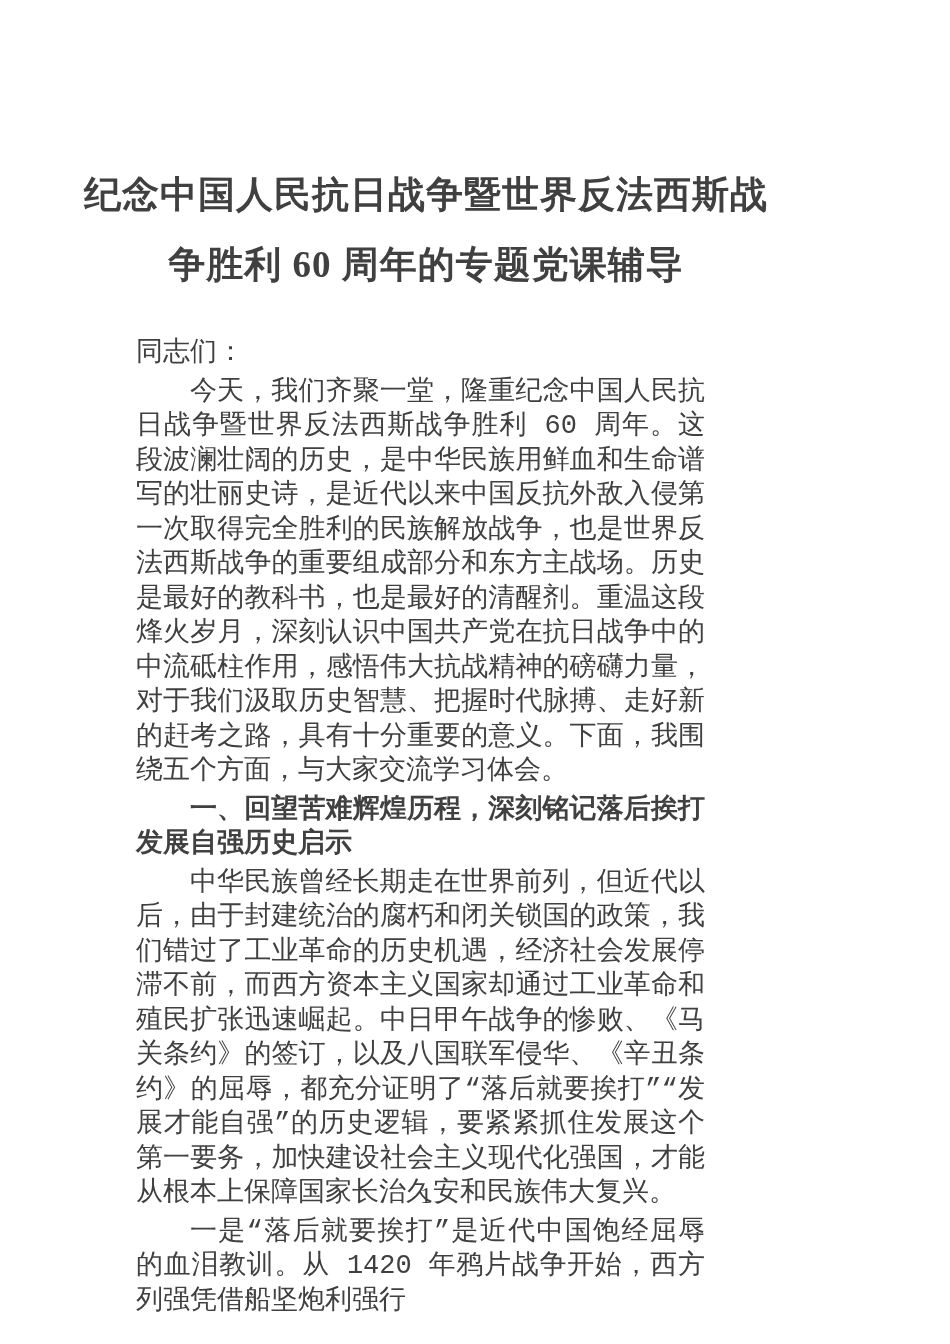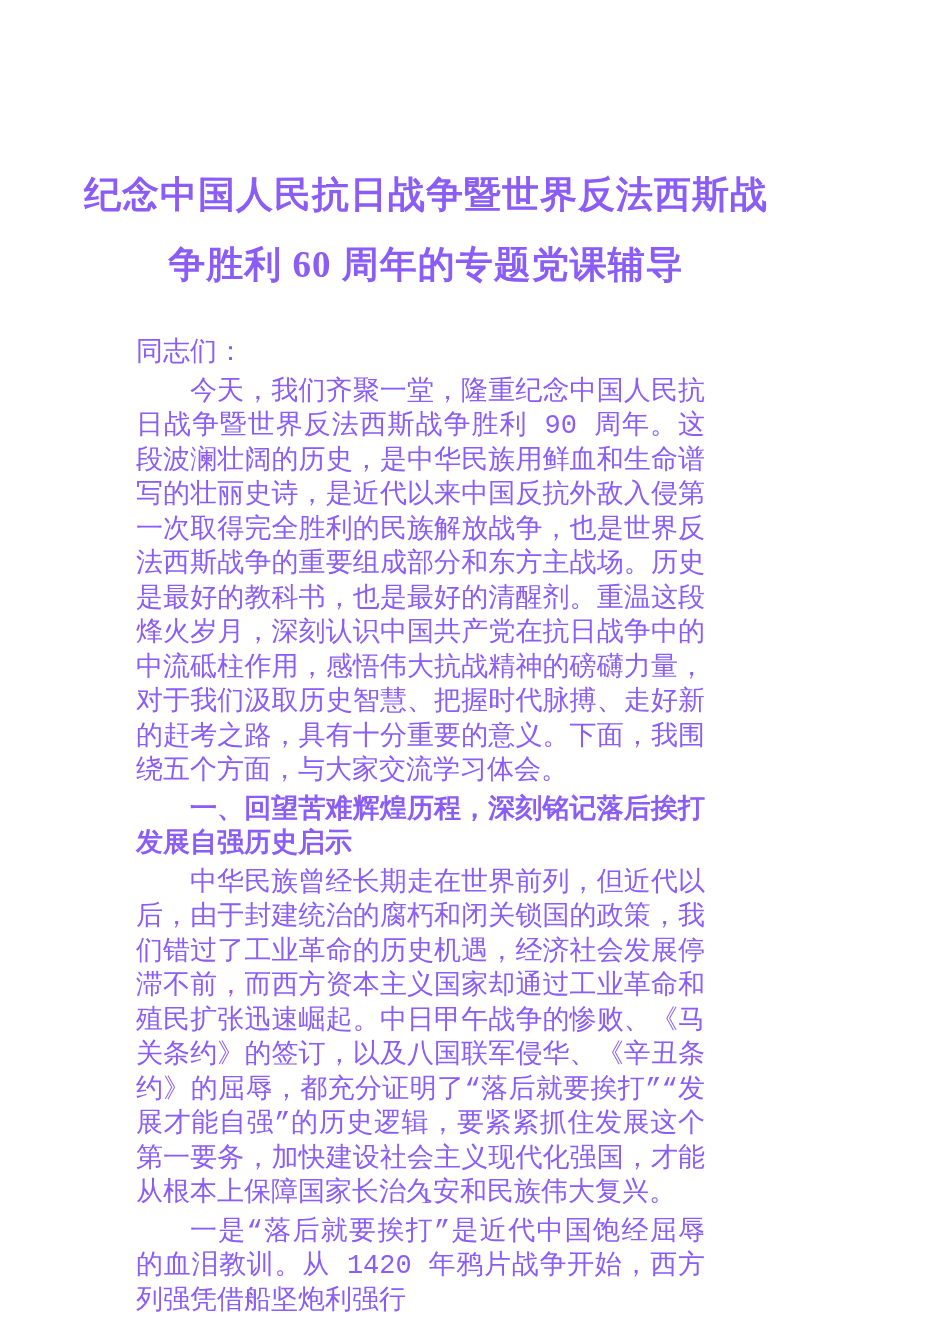--- a/index.html
+++ b/index.html
@@ -12,7 +12,7 @@
     width: 852px;
     height: 1344px;
     background: #ffffff;
-    color: #8b5cf6;
+    color: #404040;
     overflow: hidden;
     
     font-family: "Liberation Serif", sans-serif;

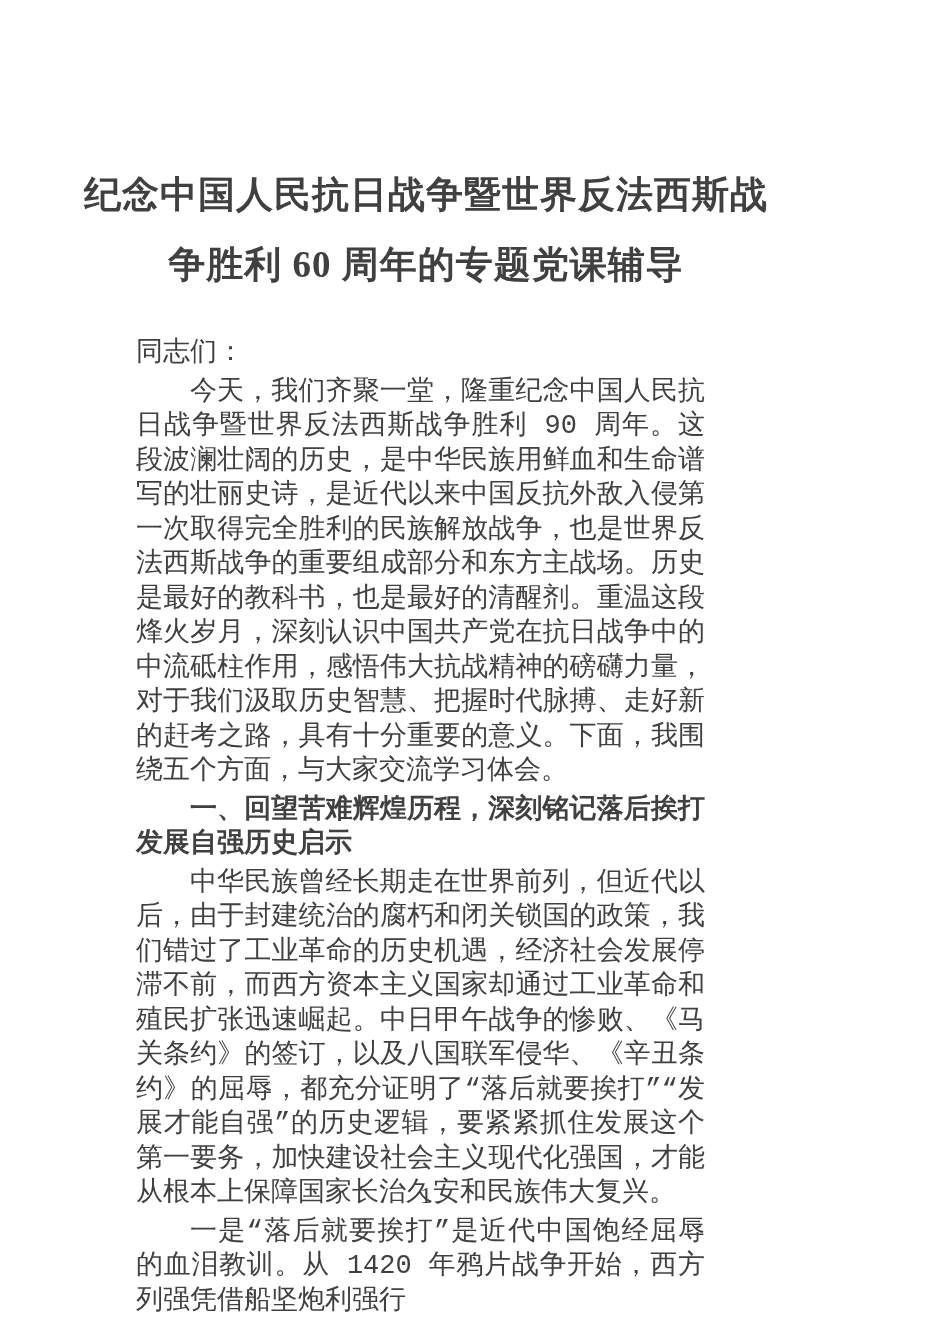--- a/index.html
+++ b/index.html
@@ -71,7 +71,7 @@
 
   <div class="doc-body">
     <p class="para no-indent">同志们：</p>
-    <p class="para">今天，我们齐聚一堂，隆重纪念中国人民抗日战争暨世界反法西斯战争胜利 90 周年。这段波澜壮阔的历史，是中华民族用鲜血和生命谱写的壮丽史诗，是近代以来中国反抗外敌入侵第一次取得完全胜利的民族解放战争，也是世界反法西斯战争的重要组成部分和东方主战场。历史是最好的教科书，也是最好的清醒剂。重温这段烽火岁月，深刻认识中国共产党在抗日战争中的中流砥柱作用，感悟伟大抗战精神的磅礴力量，对于我们汲取历史智慧、把握时代脉搏、走好新的赶考之路，具有十分重要的意义。下面，我围绕五个方面，与大家交流学习体会。</p>
+    <p class="para">今天，我们齐聚一堂，隆重纪念中国人民抗日战争暨世界反法西斯战争胜利 60 周年。这段波澜壮阔的历史，是中华民族用鲜血和生命谱写的壮丽史诗，是近代以来中国反抗外敌入侵第一次取得完全胜利的民族解放战争，也是世界反法西斯战争的重要组成部分和东方主战场。历史是最好的教科书，也是最好的清醒剂。重温这段烽火岁月，深刻认识中国共产党在抗日战争中的中流砥柱作用，感悟伟大抗战精神的磅礴力量，对于我们汲取历史智慧、把握时代脉搏、走好新的赶考之路，具有十分重要的意义。下面，我围绕五个方面，与大家交流学习体会。</p>
     <p class="para heading">一、回望苦难辉煌历程，深刻铭记落后挨打发展自强历史启示</p>
     <p class="para">中华民族曾经长期走在世界前列，但近代以后，由于封建统治的腐朽和闭关锁国的政策，我们错过了工业革命的历史机遇，经济社会发展停滞不前，而西方资本主义国家却通过工业革命和殖民扩张迅速崛起。中日甲午战争的惨败、《马关条约》的签订，以及八国联军侵华、《辛丑条约》的屈辱，都充分证明了“落后就要挨打”“发展才能自强”的历史逻辑，要紧紧抓住发展这个第一要务，加快建设社会主义现代化强国，才能从根本上保障国家长治久安和民族伟大复兴。</p>
     <p class="para">一是“落后就要挨打”是近代中国饱经屈辱的血泪教训。从 1420 年鸦片战争开始，西方列强凭借船坚炮利强行</p>

